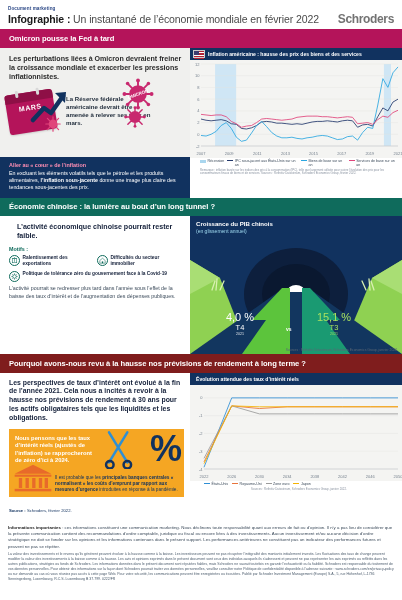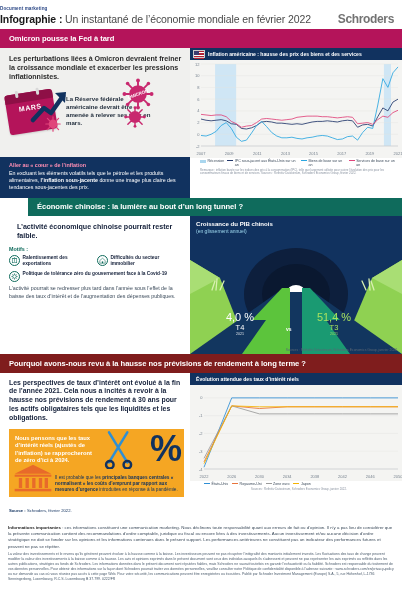--- a/index.html
+++ b/index.html
@@ -14,7 +14,7 @@
   .page { position:relative; width:402px; height:600px; overflow:hidden; }
 
   
-  .hdr { position:relative; padding:6px 8px 3px 0; }
+  .hdr { position:relative; padding:6px 8px 3px 8px; }
   .hdr-kicker { color:#2e4a88; font-size:4.6px; font-weight:bold; letter-spacing:.1px; }
   .hdr-row { display:flex; align-items:baseline; justify-content:space-between; margin-top:1px; }
   .hdr-title { font-size:10.5px; color:#4a4a4a; letter-spacing:-.1px; }

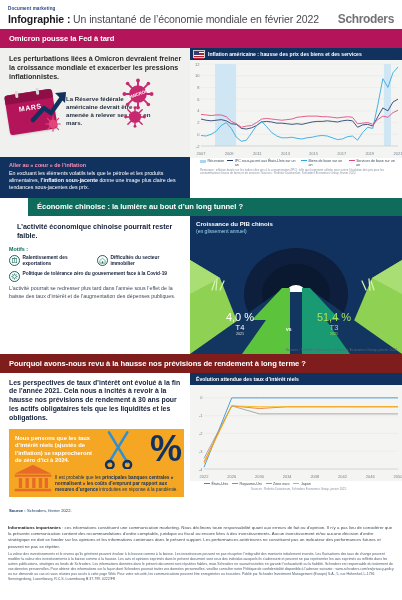--- a/index.html
+++ b/index.html
@@ -24,7 +24,7 @@
   
   .banner { color:#fff; font-weight:bold; font-size:7.6px; padding:4.5px 9px 5px 9px; letter-spacing:-.05px;}
   .b-pink { background:#b4145a; }
-  .b-green{ background:#0f6b5c;margin-left:28px; }
+  .b-green{ background:#0f6b5c; }
   .b-orange{background:#7f1d1d; }
 
   

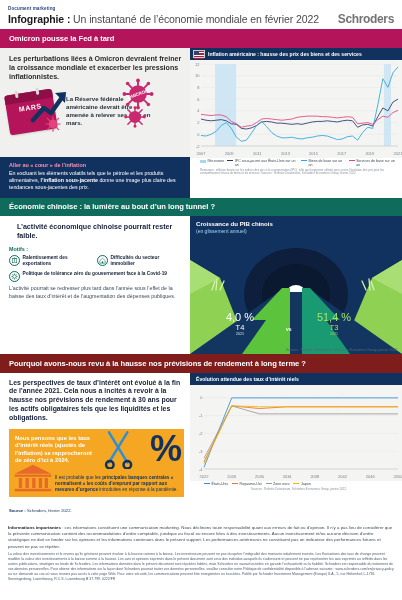--- a/index.html
+++ b/index.html
@@ -393,7 +393,7 @@
         </div>
         <div class="vs" style="left:96px; top:110px;">vs</div>
         <div class="num" style="left:112px; top:96px; width:64px; color:#a7e05f;">
-          <div class="v">51,4 %</div>
+          <div class="v">15,1 %</div>
           <div class="q">T3</div>
           <div class="y">2021</div>
         </div>

